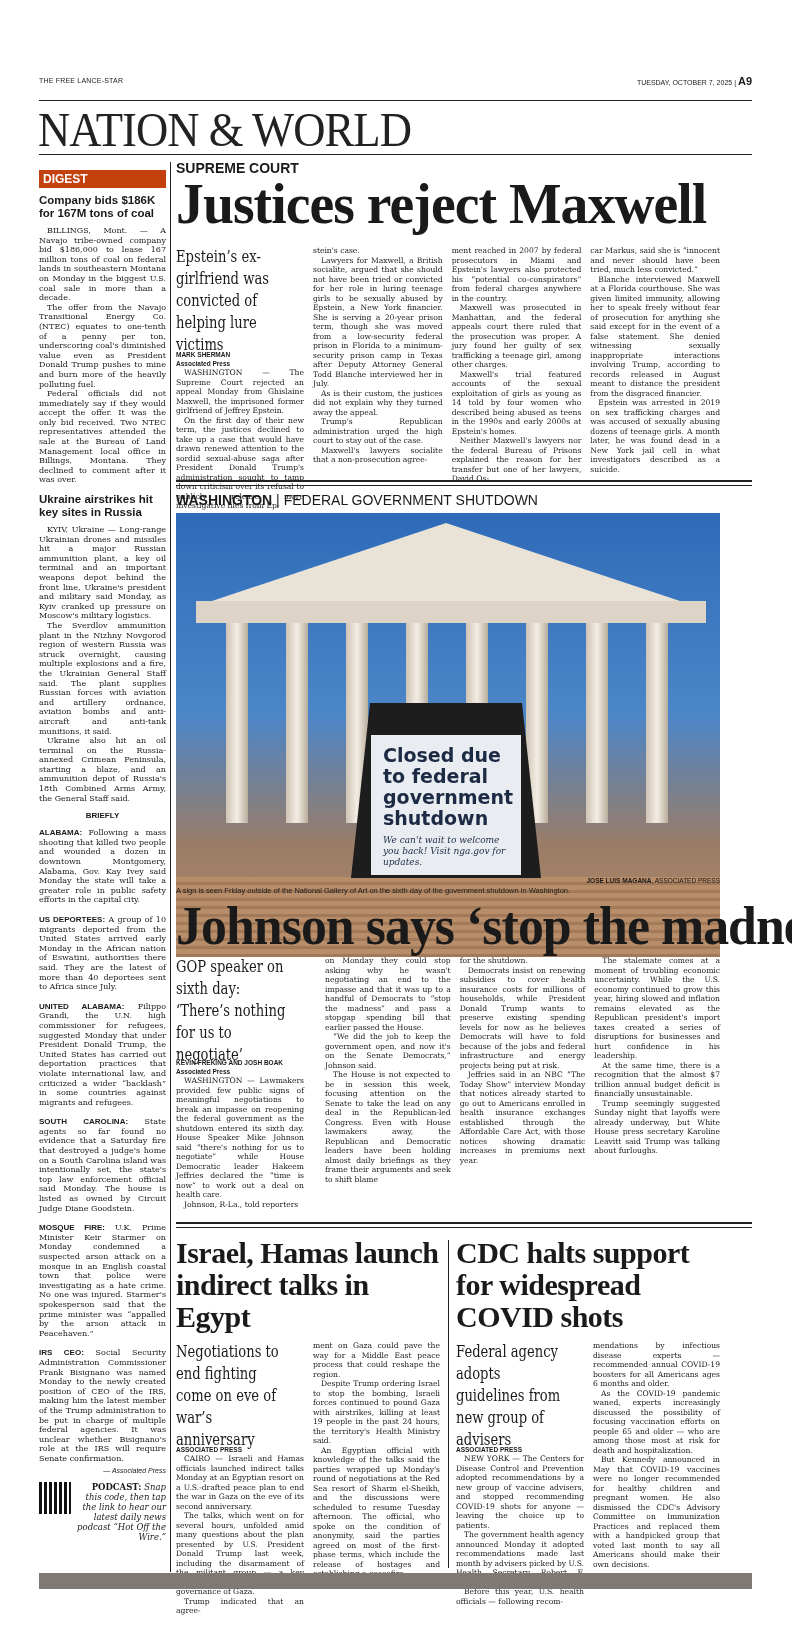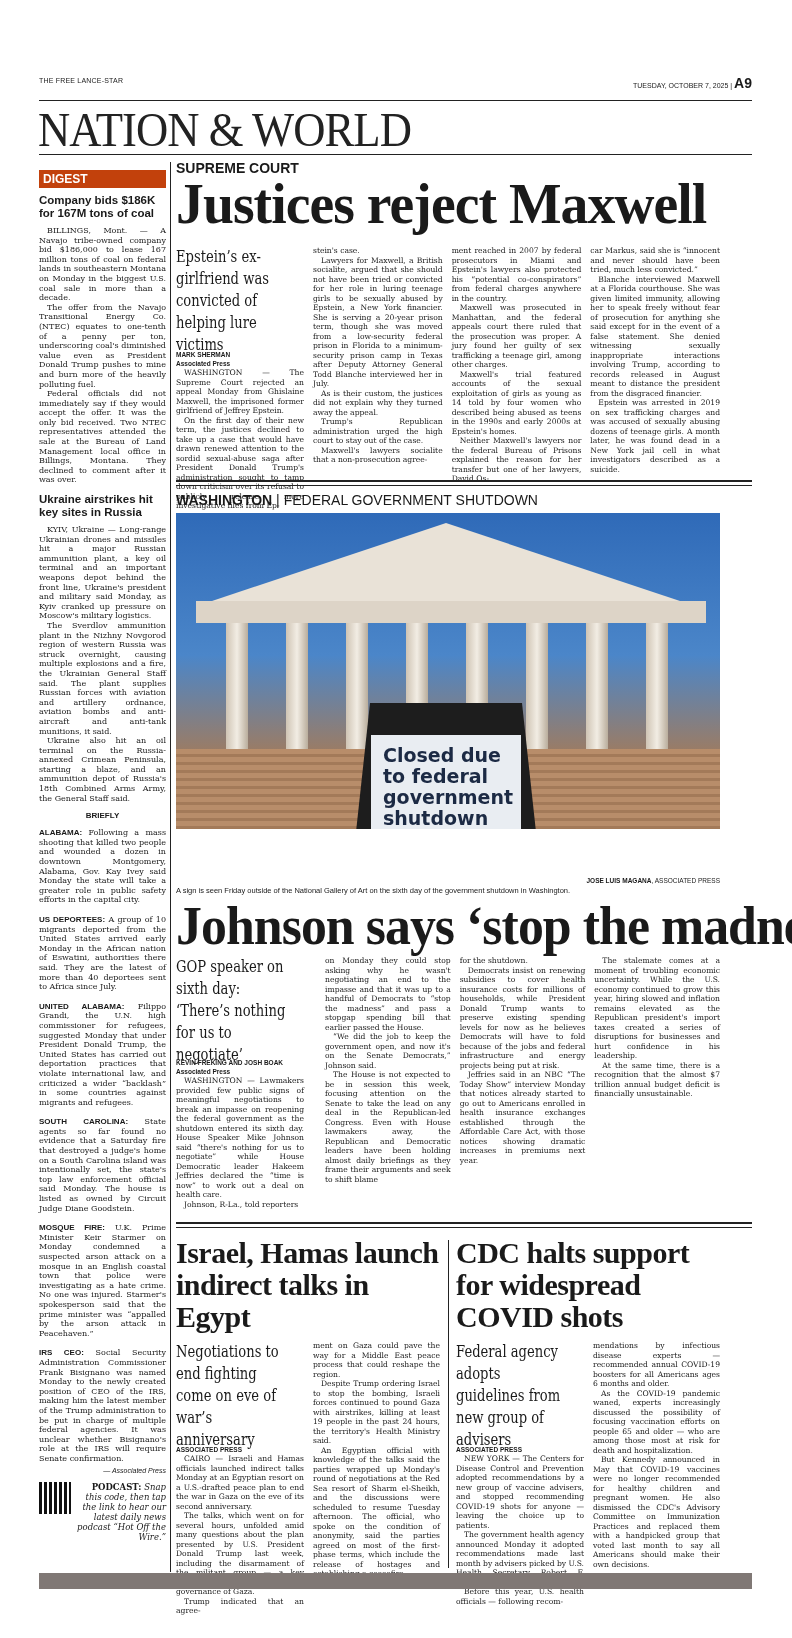--- a/index.html
+++ b/index.html
@@ -7,7 +7,7 @@
   .abs{position:absolute;}
   .folio-l{left:39px;top:77px;font:7px "Liberation Sans",sans-serif;letter-spacing:.2px;}
   .folio-r{right:40px;top:75px;font:7px "Liberation Sans",sans-serif;}
-  .folio-r b{font-size:14px;}
+  .folio-r b{font-size:11px;}
   .rule{position:absolute;left:39px;right:40px;height:2px;background:#222;}
   .section-title{left:38px;top:104px;font:48px/52px "Liberation Serif",serif;letter-spacing:-1px;transform:scaleX(.93);transform-origin:left top;color:#222;}
   .sidebar{left:39px;top:170px;width:127px;font:8px/9.6px "DejaVu Serif",serif;}

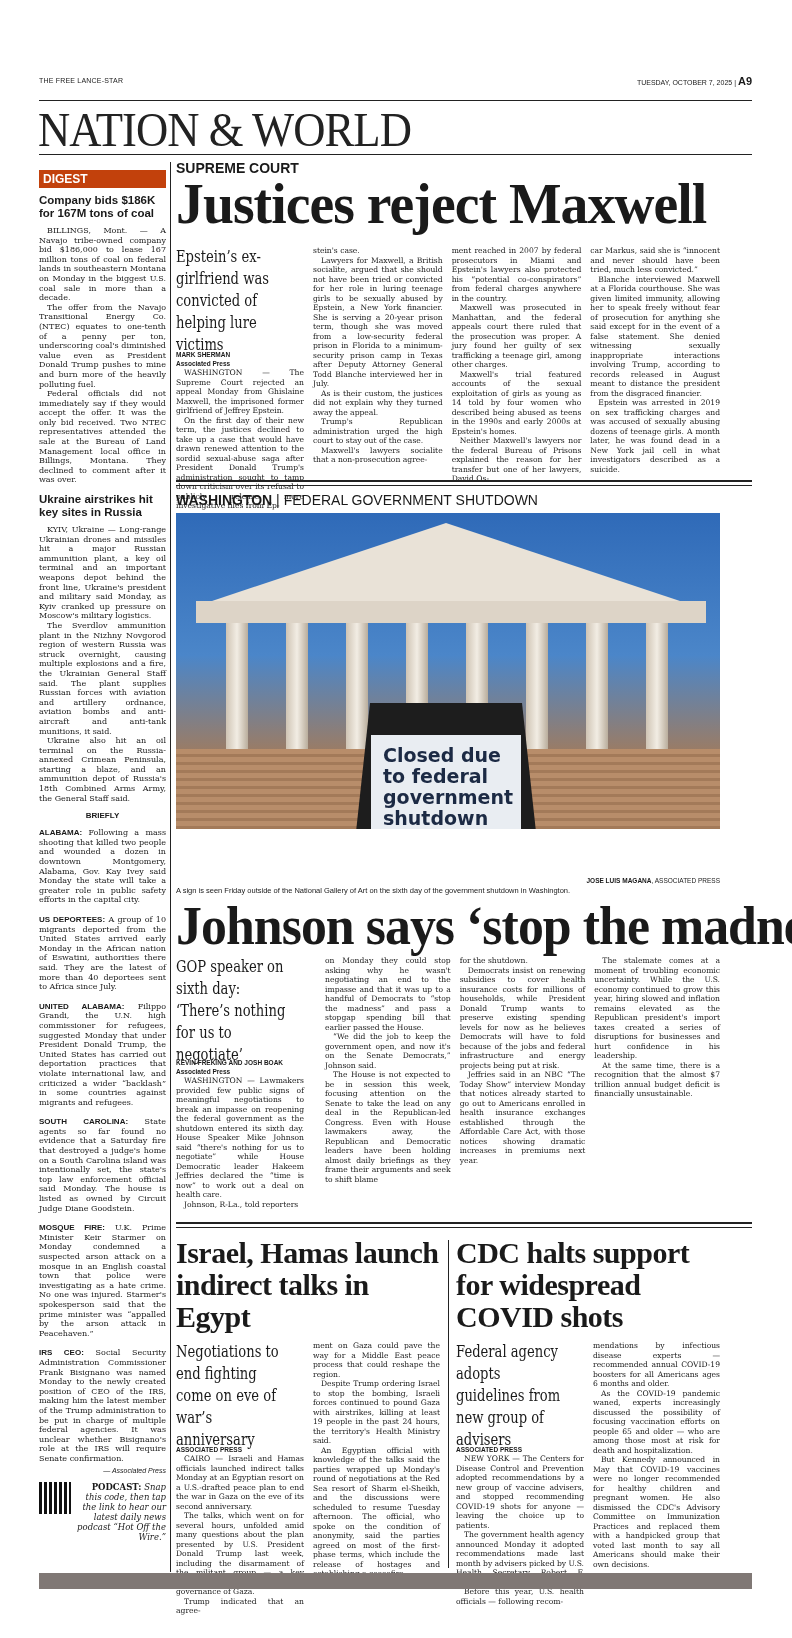--- a/index.html
+++ b/index.html
@@ -34,7 +34,7 @@
   .cols p{margin:0;text-indent:8px;}
   .wash-kicker{font:14px "Liberation Sans",sans-serif;}
   .wash-kicker b{font-weight:bold;}
-  .photo{position:absolute;left:176px;top:513px;width:544px;height:316px;overflow:hidden;background:linear-gradient(#2f6ab8 0%,#4b86c9 45%,#9a7c66 75%,#b58d6e 100%);}
+  .photo{position:absolute;left:176px;top:513px;width:544px;height:444px;overflow:hidden;background:linear-gradient(#2f6ab8 0%,#4b86c9 45%,#9a7c66 75%,#b58d6e 100%);}
   .pediment{position:absolute;left:30px;top:10px;width:480px;height:80px;background:#e9e2d7;clip-path:polygon(0 100%,50% 0,100% 100%);}
   .entab{position:absolute;left:20px;top:88px;width:510px;height:22px;background:#ddd4c7;}
   .col{position:absolute;top:110px;width:22px;height:200px;background:linear-gradient(90deg,#cfc4b4,#f2ede4,#b9ad9c);}

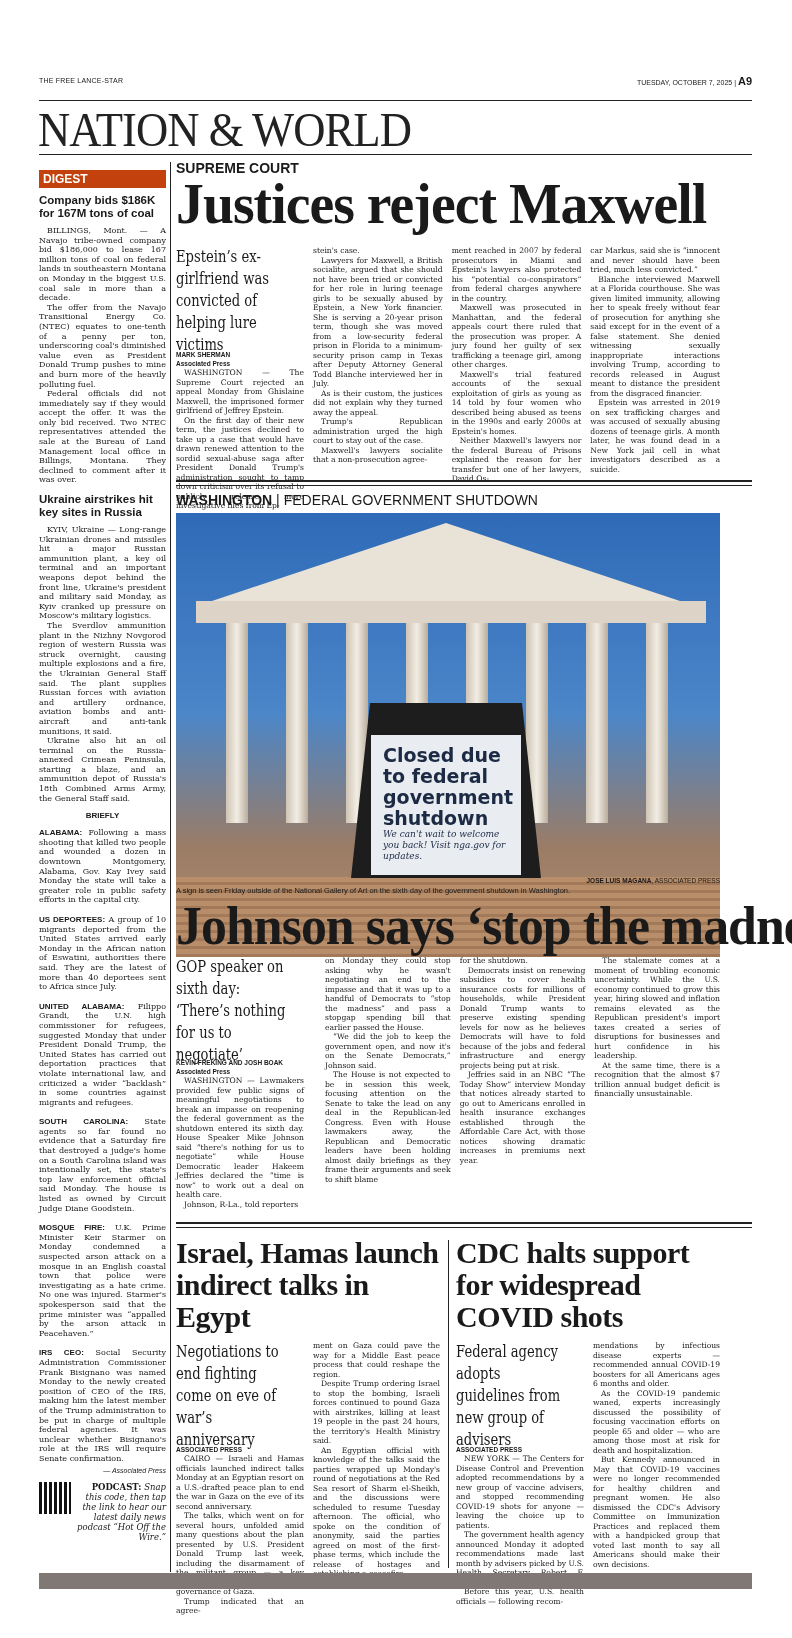--- a/index.html
+++ b/index.html
@@ -42,7 +42,7 @@
   .sign{position:absolute;left:175px;top:190px;width:190px;height:175px;background:#1d1d1d;clip-path:polygon(10% 0,90% 0,100% 100%,0 100%);}
   .sign-face{position:absolute;left:195px;top:222px;width:150px;height:140px;background:#e9edf2;padding:10px 12px;box-sizing:border-box;}
   .sign-main{font:bold 19px/21px "DejaVu Sans",sans-serif;color:#1c2a44;}
-  .sign-sub{font:italic 9px/11px "DejaVu Serif",serif;color:#1c2a44;}
+  .sign-sub{font:italic 9px/11px "DejaVu Serif",serif;color:#1c2a44;margin-top:6px;}
   .photo-credit{right:72px;top:877px;font:bold 6.5px "Liberation Sans",sans-serif;}
   .photo-credit span{font-weight:normal;}
   .caption{left:176px;top:886px;font:7.5px "Liberation Sans",sans-serif;}

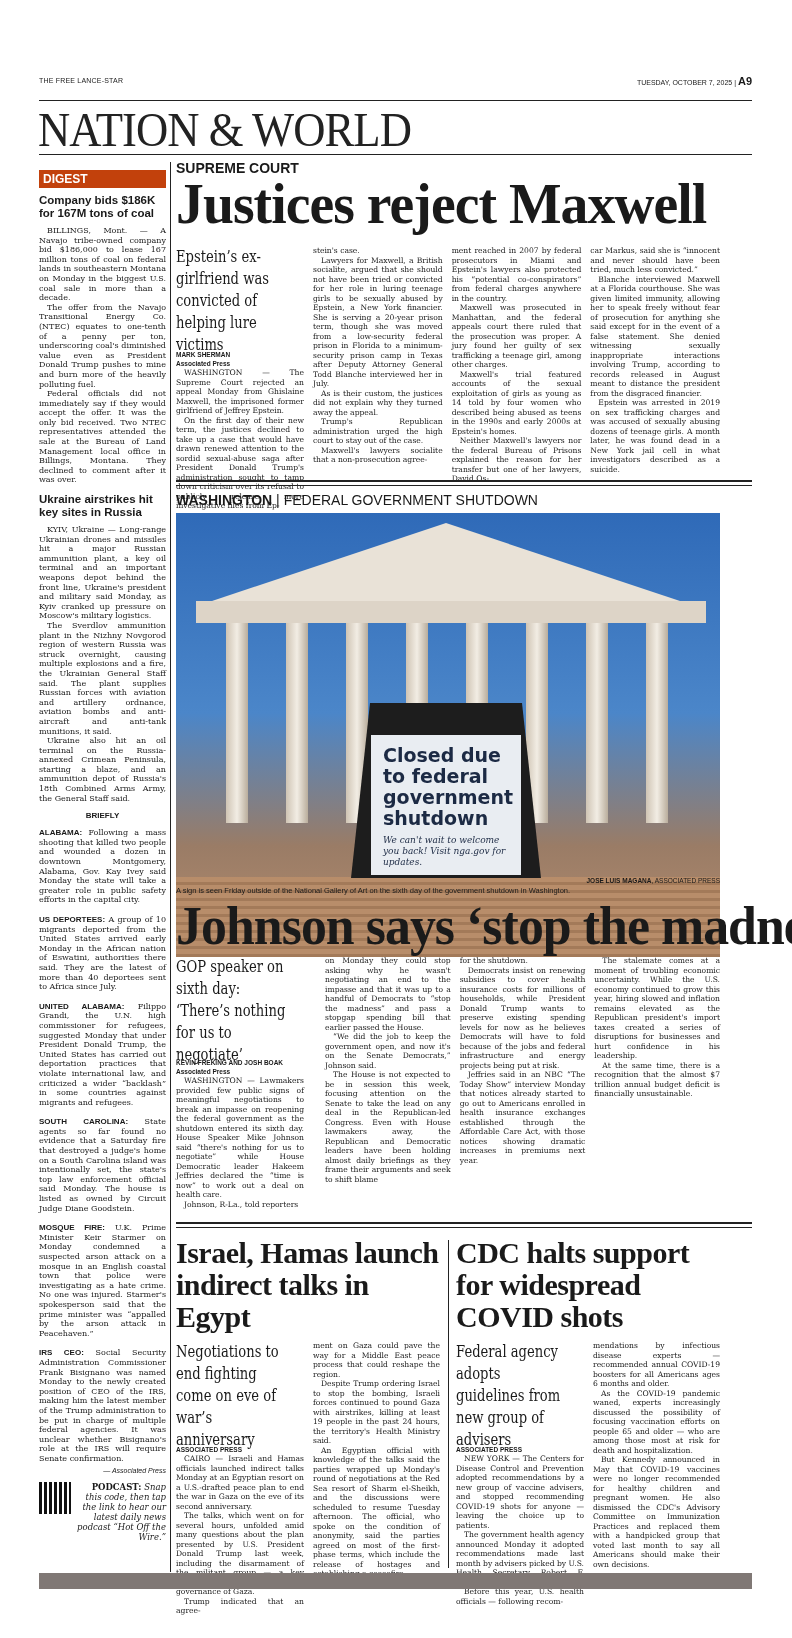--- a/index.html
+++ b/index.html
@@ -183,6 +183,7 @@
       <div>
           <p>The stalemate comes at a moment of troubling economic uncertainty. While the U.S. economy continued to grow this year, hiring slowed and inflation remains elevated as the Republican president's import taxes created a series of disruptions for businesses and hurt confidence in his leadership.</p>
           <p>At the same time, there is a recognition that the almost $7 trillion annual budget deficit is financially unsustainable.</p>
+          <p>Trump seemingly suggested Sunday night that layoffs were already underway, but White House press secretary Karoline Leavitt said Trump was talking about furloughs.</p>
         </div>
     </div>
   </div>

